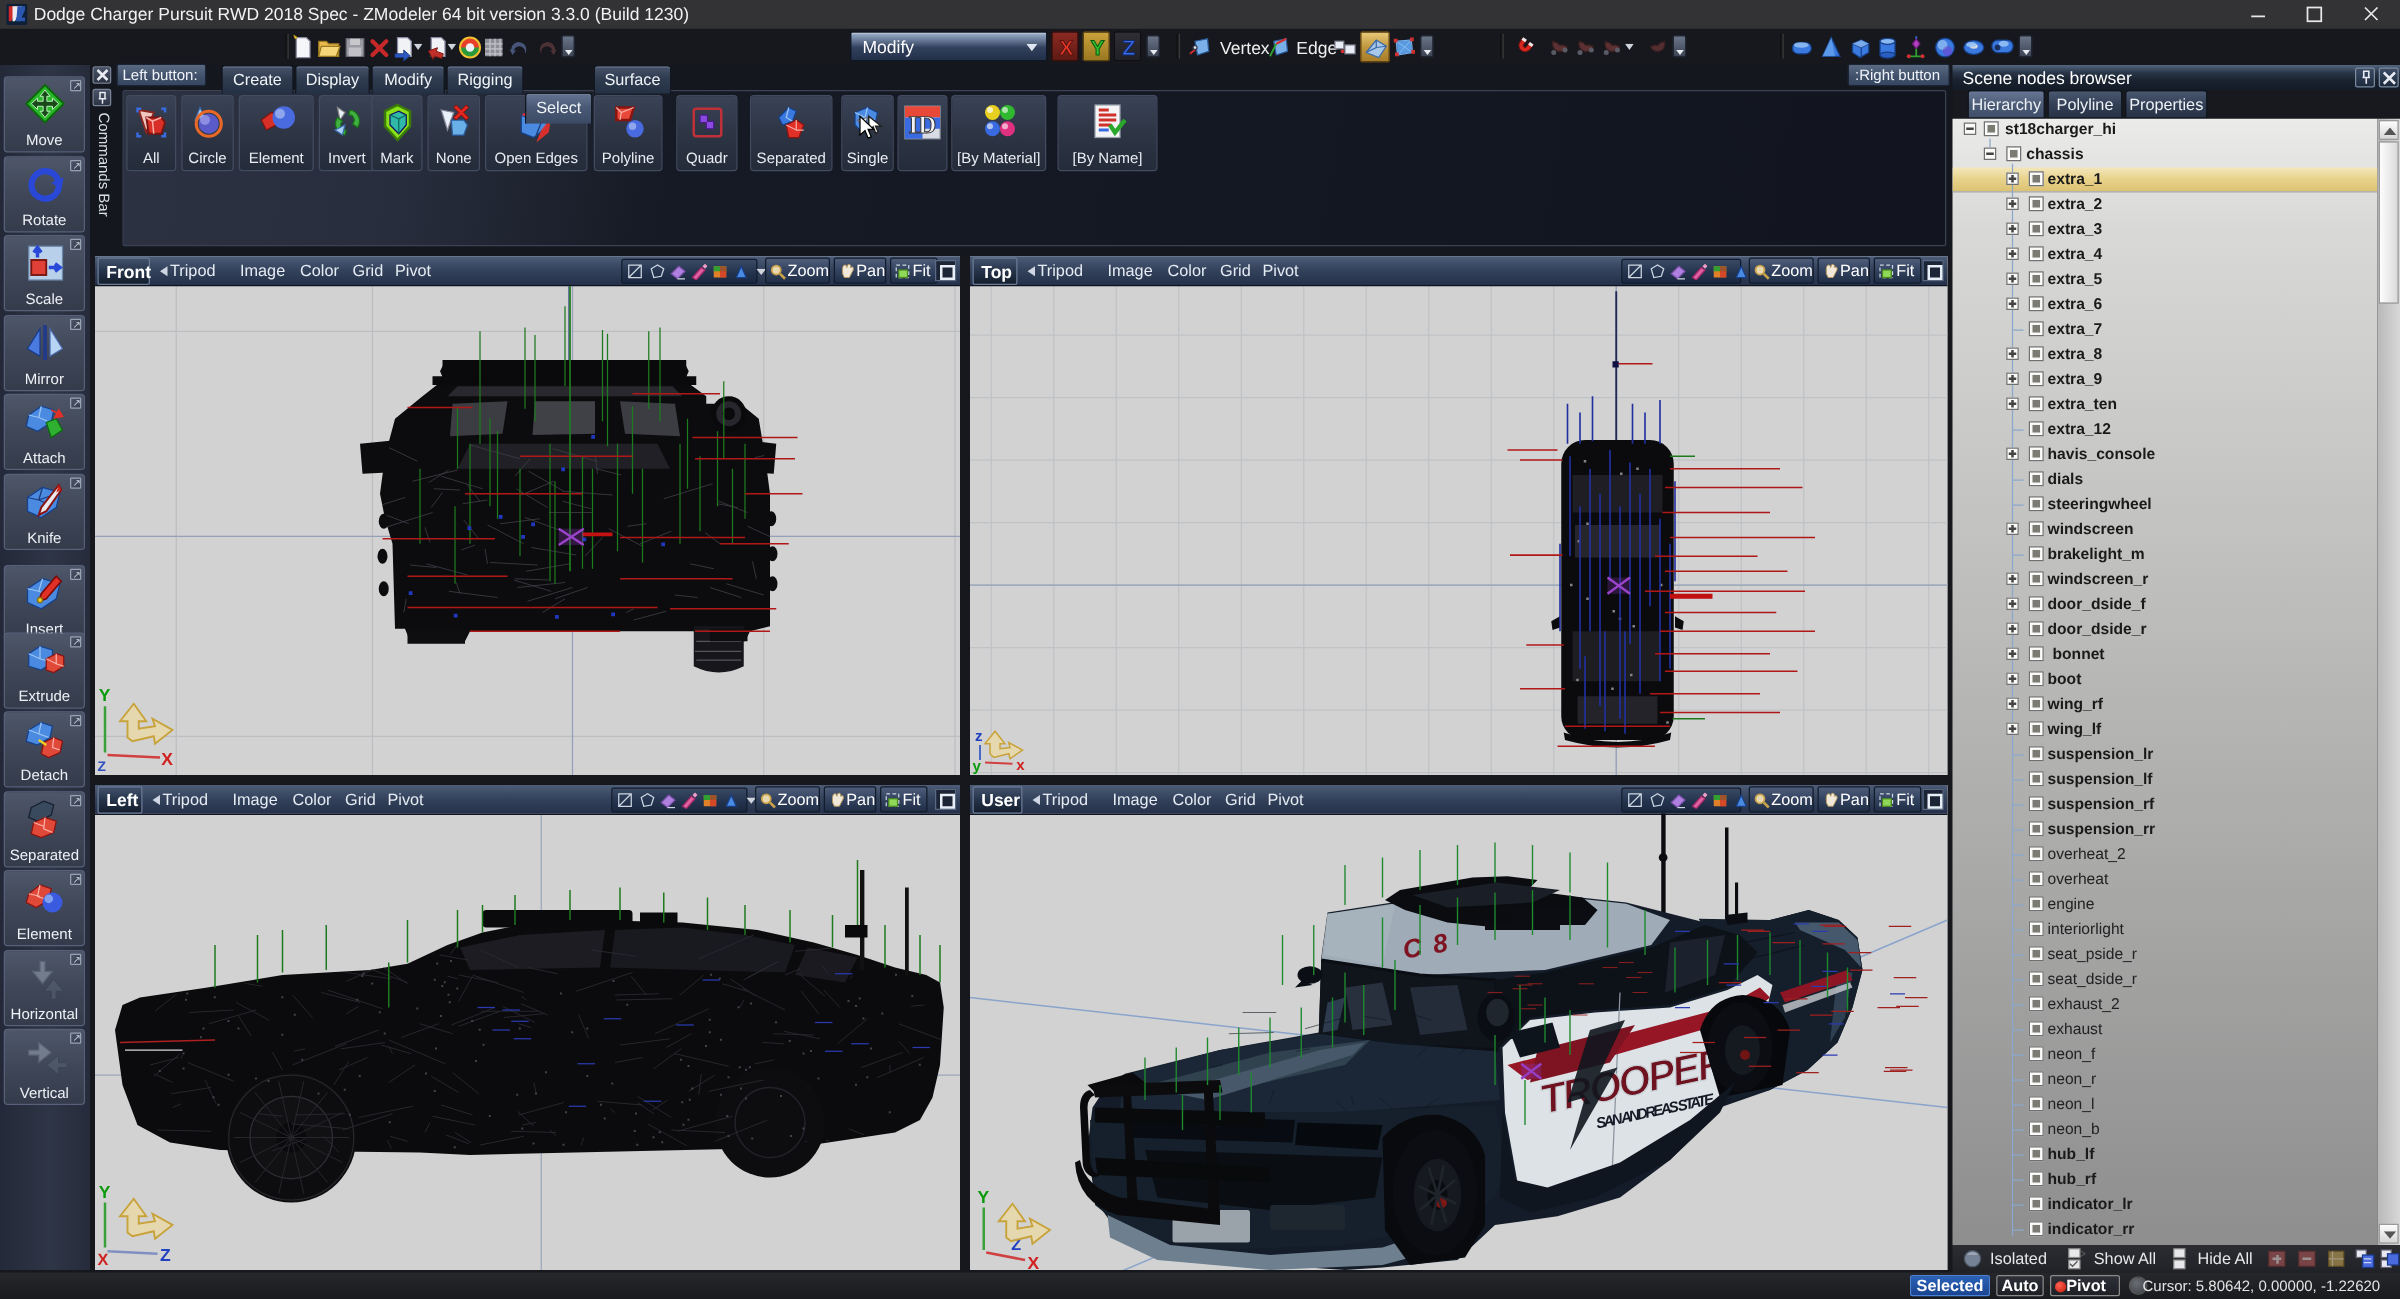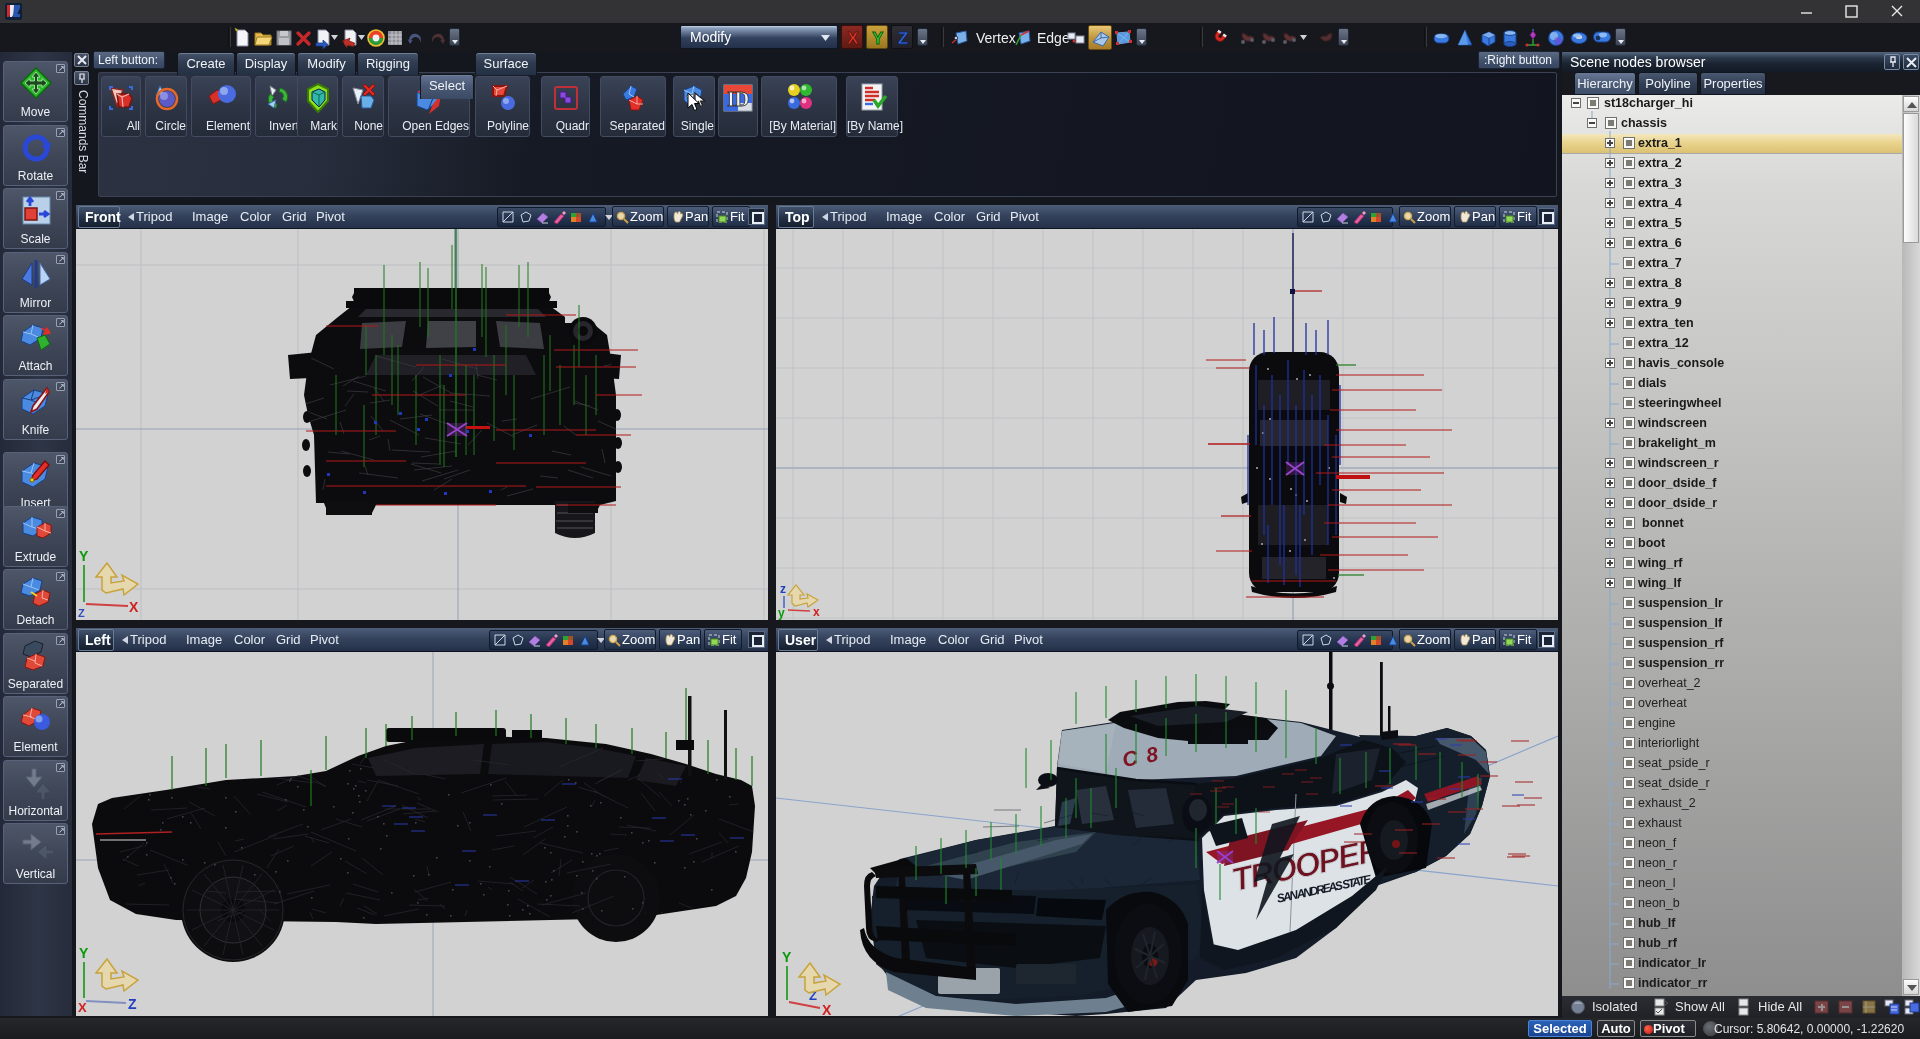--- a/index.html
+++ b/index.html
@@ -61,6 +61,7 @@
         <path d="M9 2 L15 2 L15 5 L11 14 L8 14 Z" fill="#2a56b0"></path>
         <path d="M8 11 L15 11 L15 14 L8 14 Z" fill="#2a56b0"></path>
       </svg>
+<span class="ttl">Dodge Charger Pursuit RWD 2018 Spec - ZModeler 64 bit version 3.3.0 (Build 1230)</span>
 <svg class="abs" style="left:1796px;top:4px" width="120" height="15">
         <line x1="5" y1="9" x2="16" y2="9" stroke="#e8e8e8" stroke-width="1.4"></line>
         <rect x="50" y="2" width="11" height="11" fill="none" stroke="#e8e8e8" stroke-width="1.4"></rect>

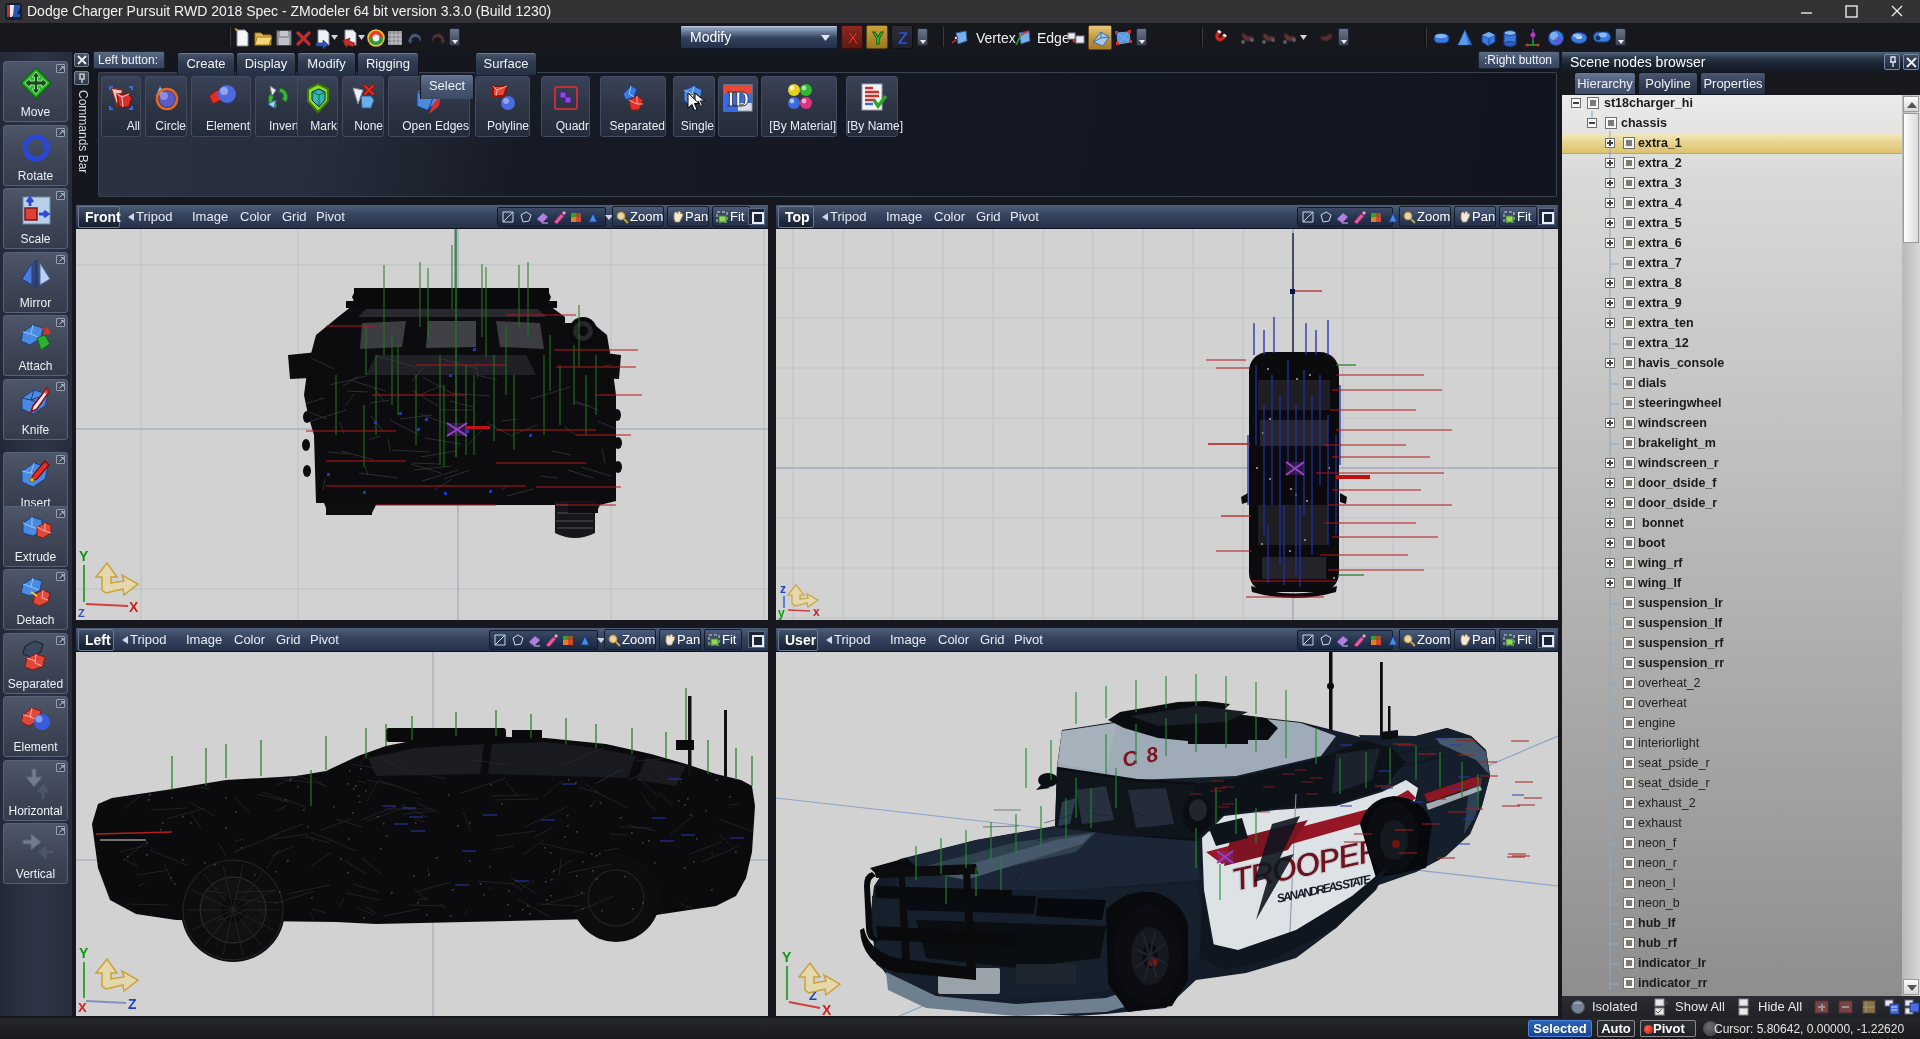--- a/index.html
+++ b/index.html
@@ -18,7 +18,7 @@
   .tab { position:absolute; top:0px; height:23px; background:linear-gradient(#4a5870,#32405600 0) , linear-gradient(#46536a,#2f3b4f 45%,#243043); border:1px solid #11161f; border-bottom:none; border-radius:3px 3px 0 0; color:#f0f4f8; font-size:13px; text-align:center; line-height:22px; box-shadow:inset 0 1px 0 #6c7d94; }
   .tab.active { background:linear-gradient(#647391,#4a5a76 45%,#3b4a64); height:25px; top:-2px; z-index:2;margin-top:24px; }
   .cbtn { position:absolute; top:4px; height:61px; background:linear-gradient(#3a4357,#2e3646 46%,#242b39); border:1px solid #424b5f; border-radius:3px; }
-  .cbtn .lbl { position:absolute; bottom:3px; width:100%; text-align:right; color:#e9edf3; font-size:12px; white-space:nowrap; }
+  .cbtn .lbl { position:absolute; bottom:3px; width:100%; text-align:center; color:#e9edf3; font-size:12px; white-space:nowrap; }
   .cbtn svg { position:absolute; top:3px; left:50%; transform:translateX(-50%); }
   #sidebar { left:0; top:52px; width:72px; height:964px; background:linear-gradient(90deg,#232938,#2e3546 55%,#262c3b); }
   .sbtn { position:absolute; left:3px; width:65px; height:61px; background:linear-gradient(#4e5769,#3f4758 48%,#343c4c); border:1px solid #57617a; border-radius:3px; }

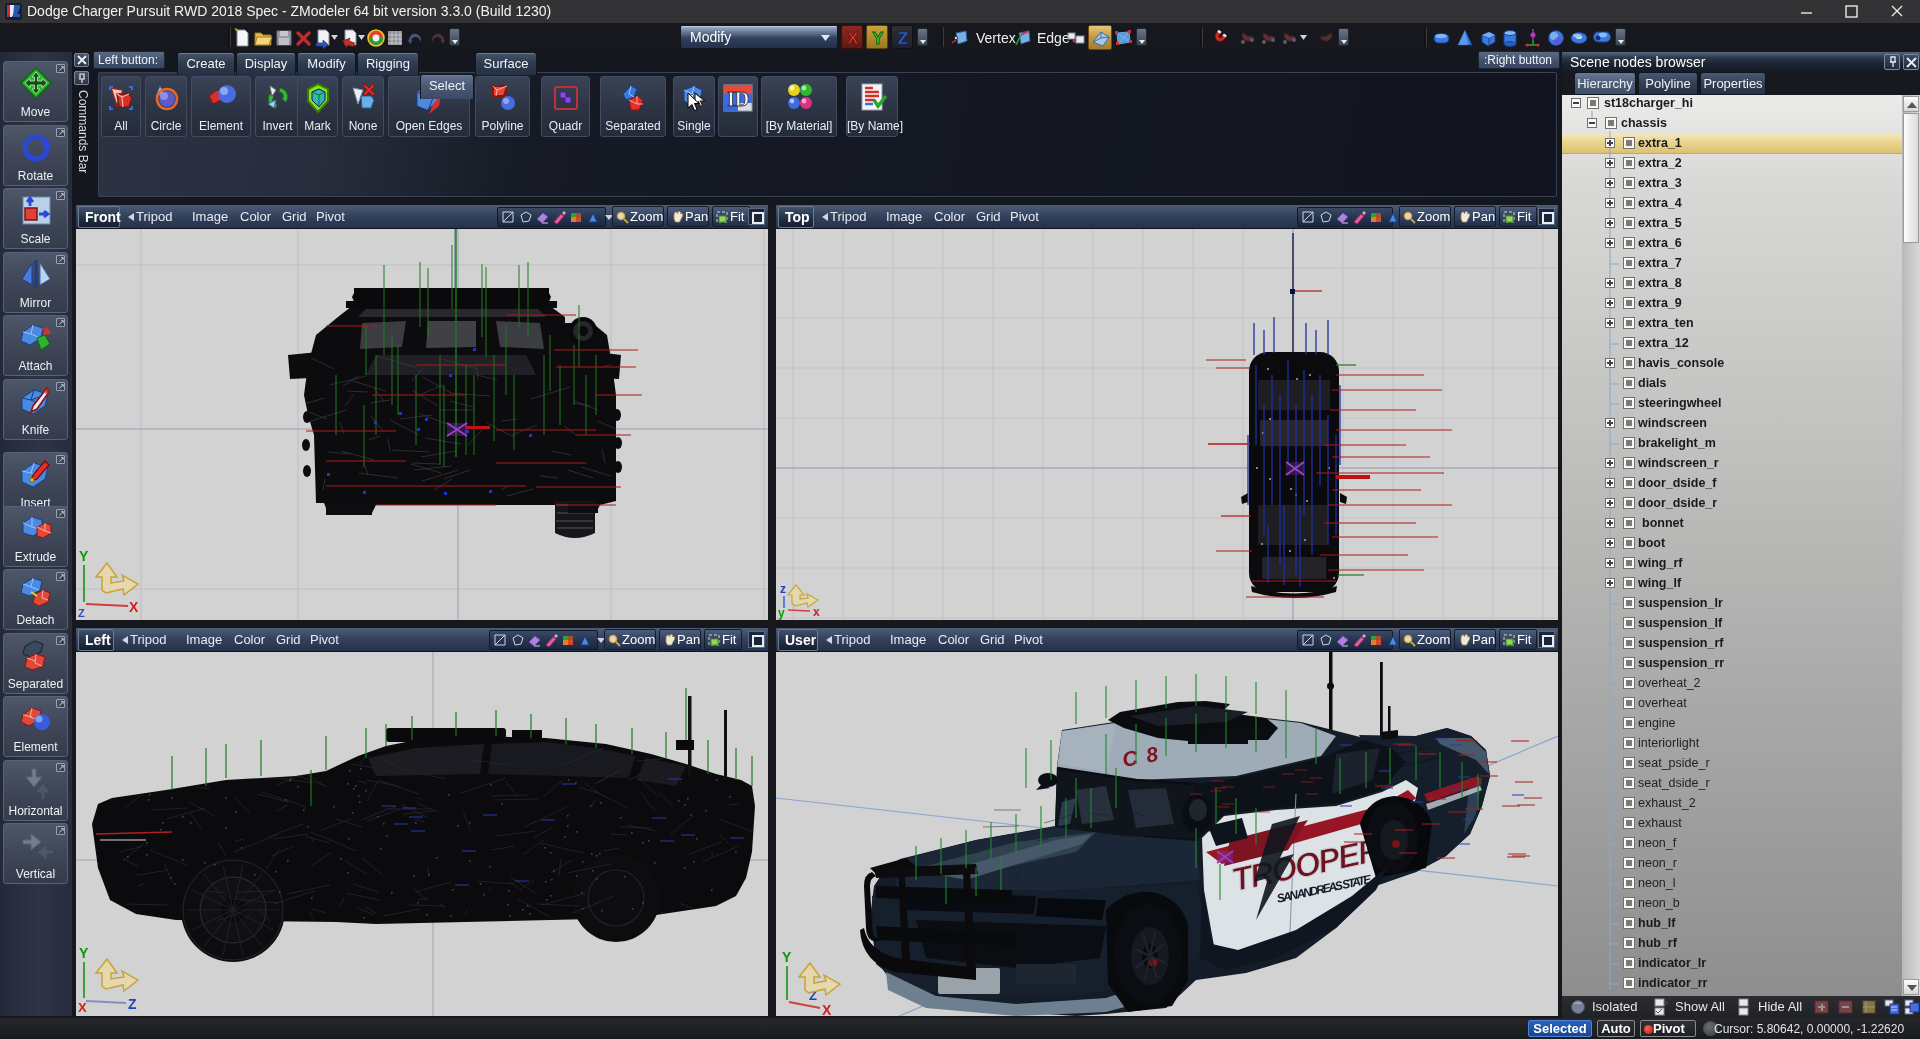--- a/index.html
+++ b/index.html
@@ -385,7 +385,7 @@
         </svg>
         <div class="lbl">[By Material]</div>
       </div>
-      <div class="cbtn" style="left:846px;width:52px">
+      <div class="cbtn" style="left:846px;width:80px">
         <svg width="36" height="36" viewBox="0 0 36 36">
           <rect x="8" y="4" width="20" height="26" fill="#f4f4f6" stroke="#98a0ac"></rect>
           <path d="M11 8 h8 M11 12 h14 M11 16 h14 M11 20 h10" stroke="#d03028" stroke-width="2.4"></path>

